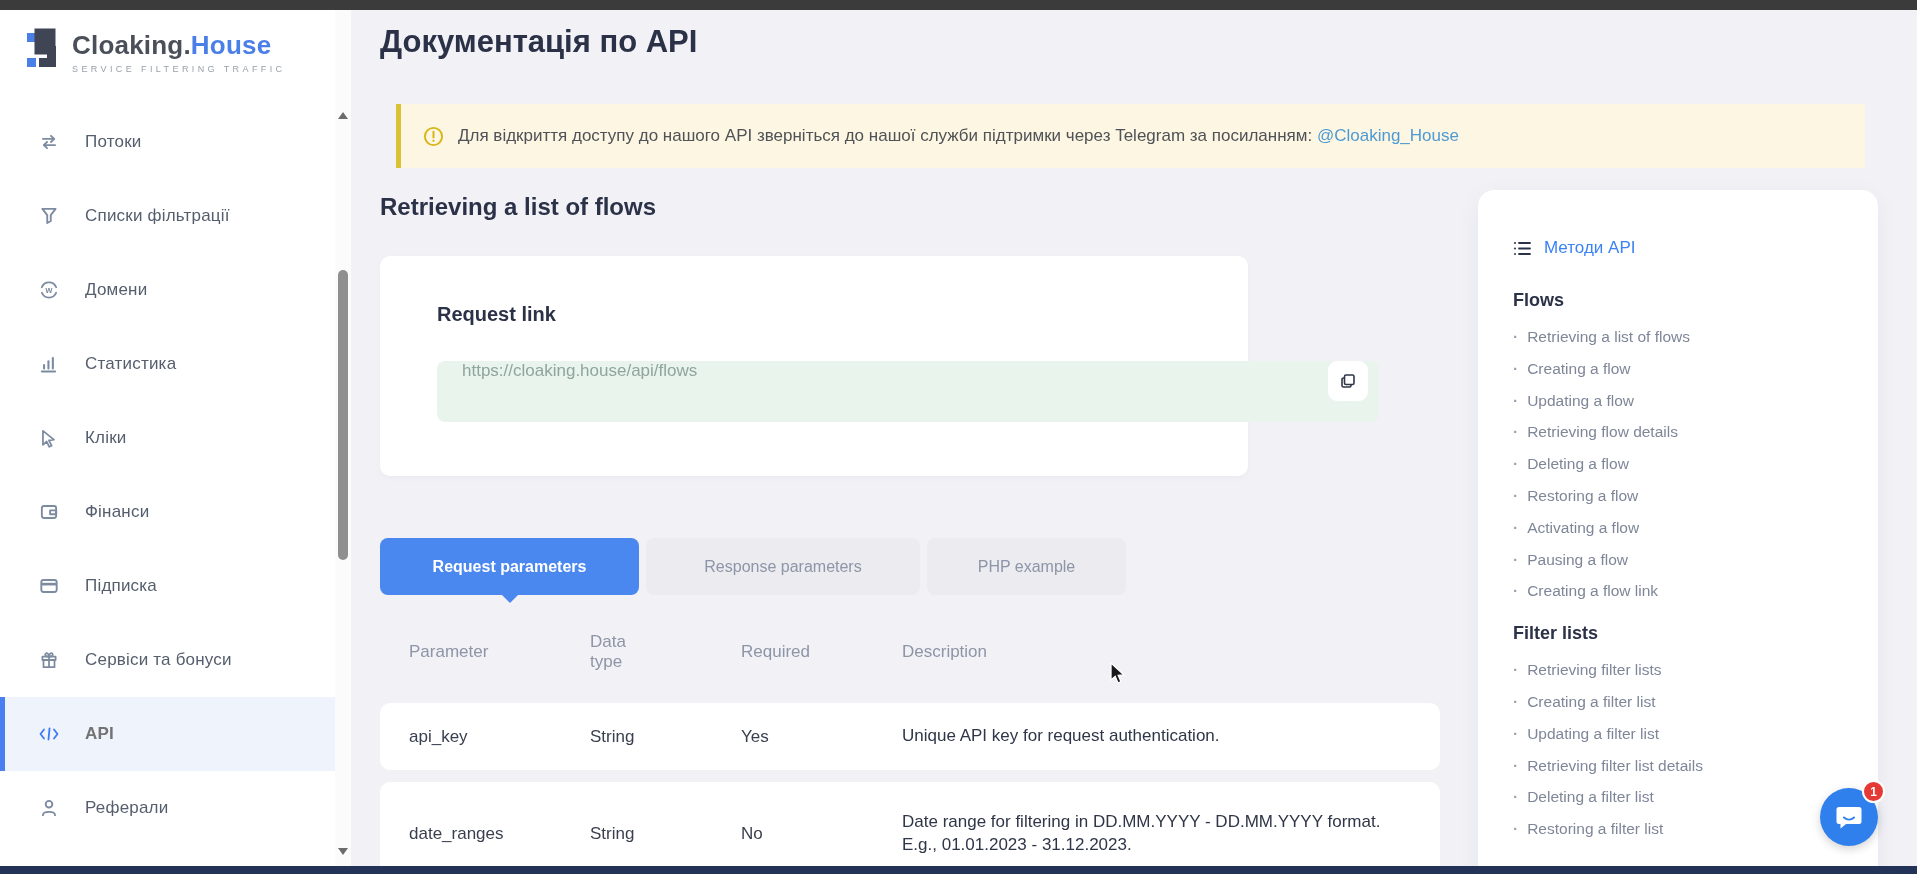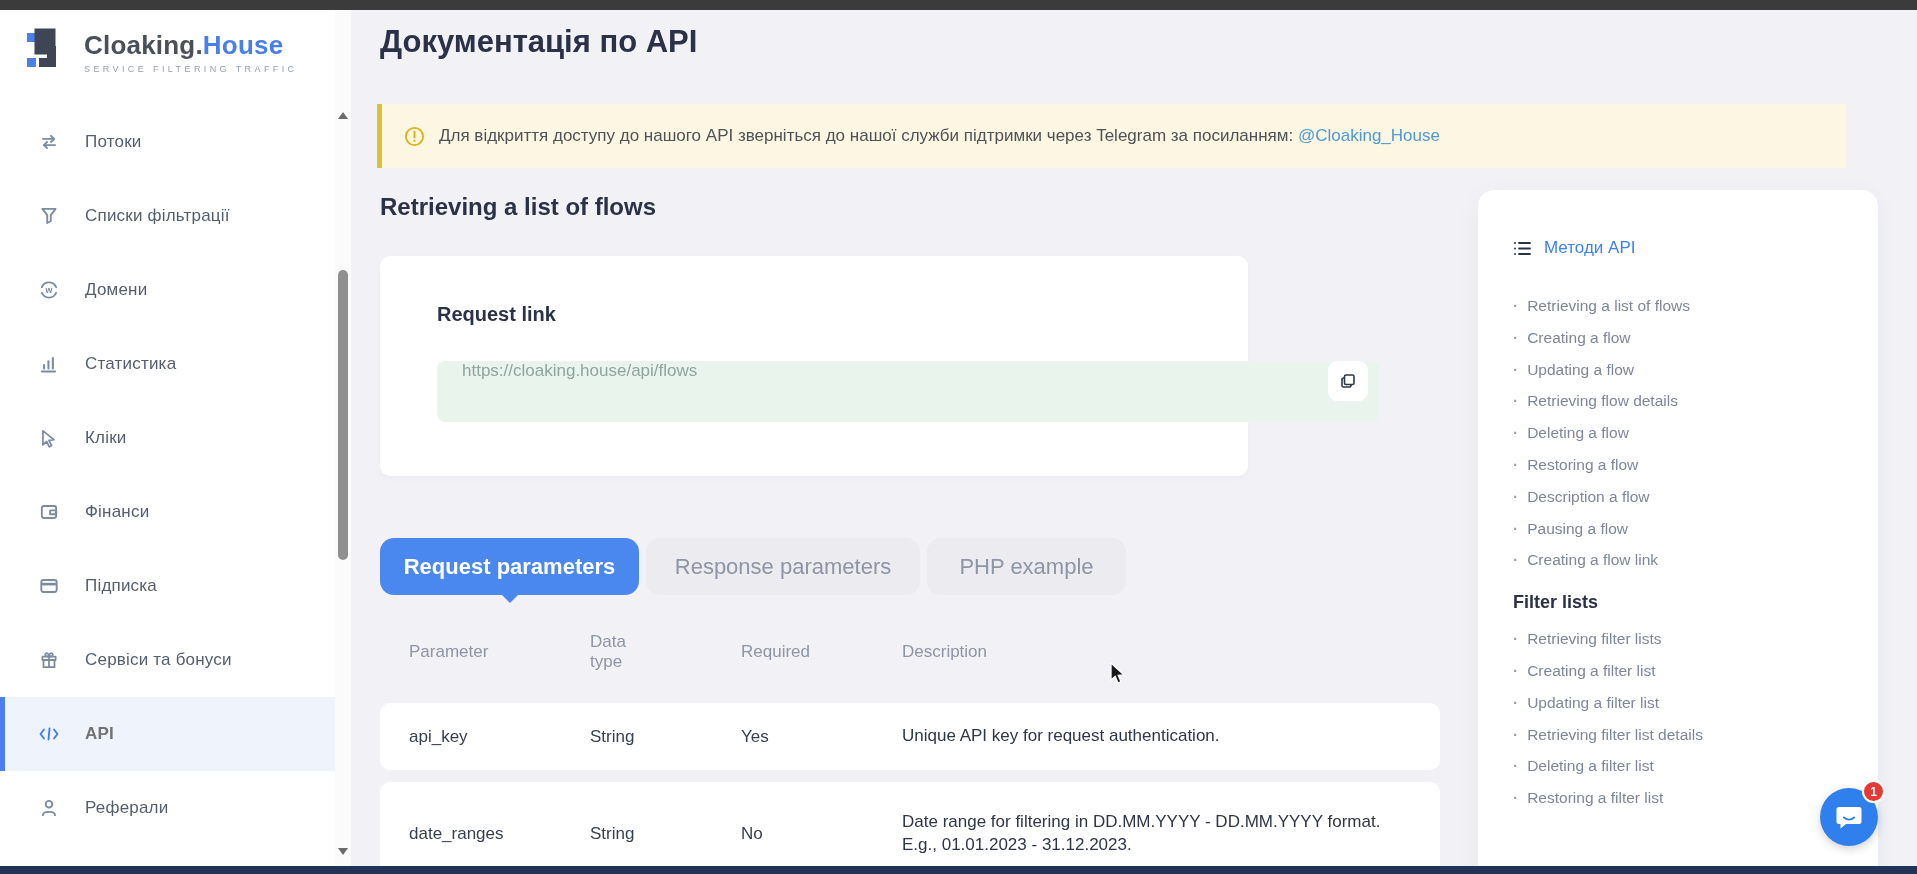--- a/index.html
+++ b/index.html
@@ -9,7 +9,7 @@
 
   
   .sidebar { position:absolute; left:0; top:10px; width:351px; height:856px; background:#ffffff; z-index:10; }
-  .logo { position:absolute; left:25px; top:17px; display:flex; align-items:center; gap:21px; }
+  .logo { position:absolute; left:25px; top:17px; display:flex; align-items:center; gap:9px; }
   .logo-title { font-size:26px; font-weight:700; color:#4a4f5a; letter-spacing:0.2px; }
   .logo-title .accent { color:#4a7fe8; }
   .logo-sub { font-size:9px; letter-spacing:3.4px; color:#9aa0a9; margin-top:3px; }

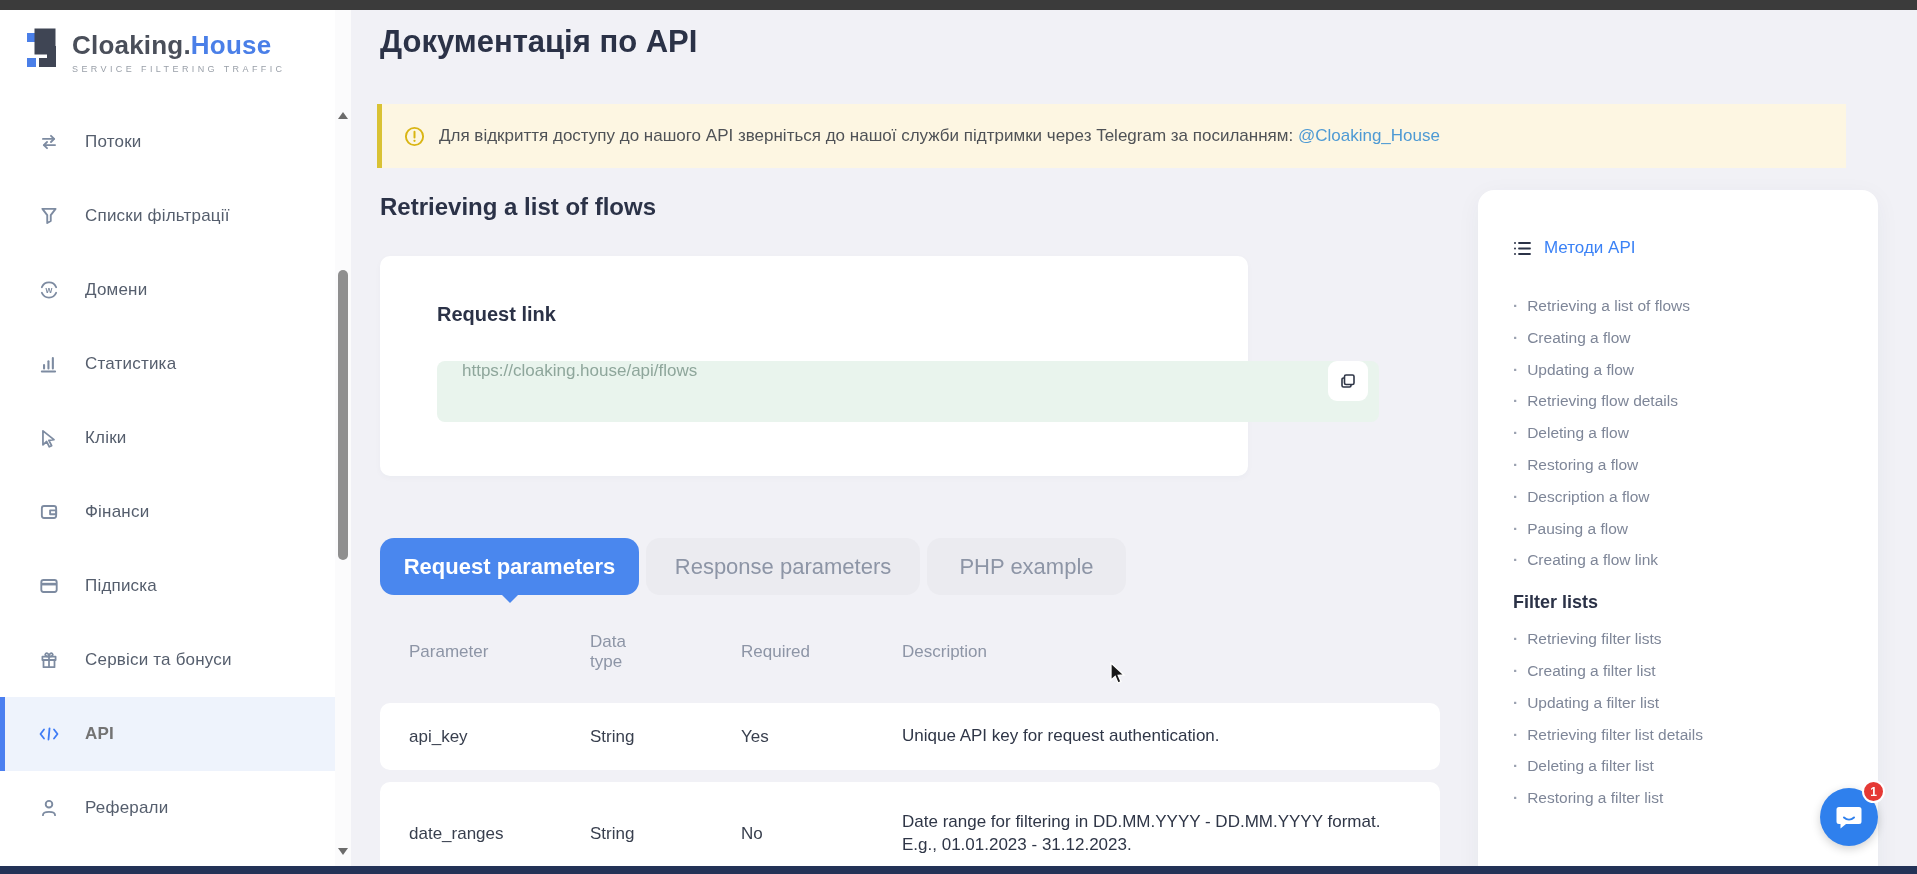--- a/index.html
+++ b/index.html
@@ -27,7 +27,7 @@
   
   .content { position:absolute; left:351px; top:10px; width:1566px; height:856px; background:#f1f1f6; }
   .page-title { position:absolute; left:29px; top:14px; font-size:31px; font-weight:800; color:#2b3247; }
-  .banner { position:absolute; left:26px; top:94px; width:1469px; height:64px; background:#fdf6e2; border-left:5px solid #d9c234; display:flex; align-items:center; padding-left:22px; }
+  .banner { position:absolute; left:45px; top:94px; width:1469px; height:64px; background:#fdf6e2; border-left:5px solid #d9c234; display:flex; align-items:center; padding-left:22px; }
   .banner-text { font-size:17px; color:#4f5256; margin-left:14px; }
   .banner a { color:#4e9ad4; text-decoration:none; cursor:pointer; }
   .section-title { position:absolute; left:29px; top:183px; font-size:24px; font-weight:800; color:#2b3247; }

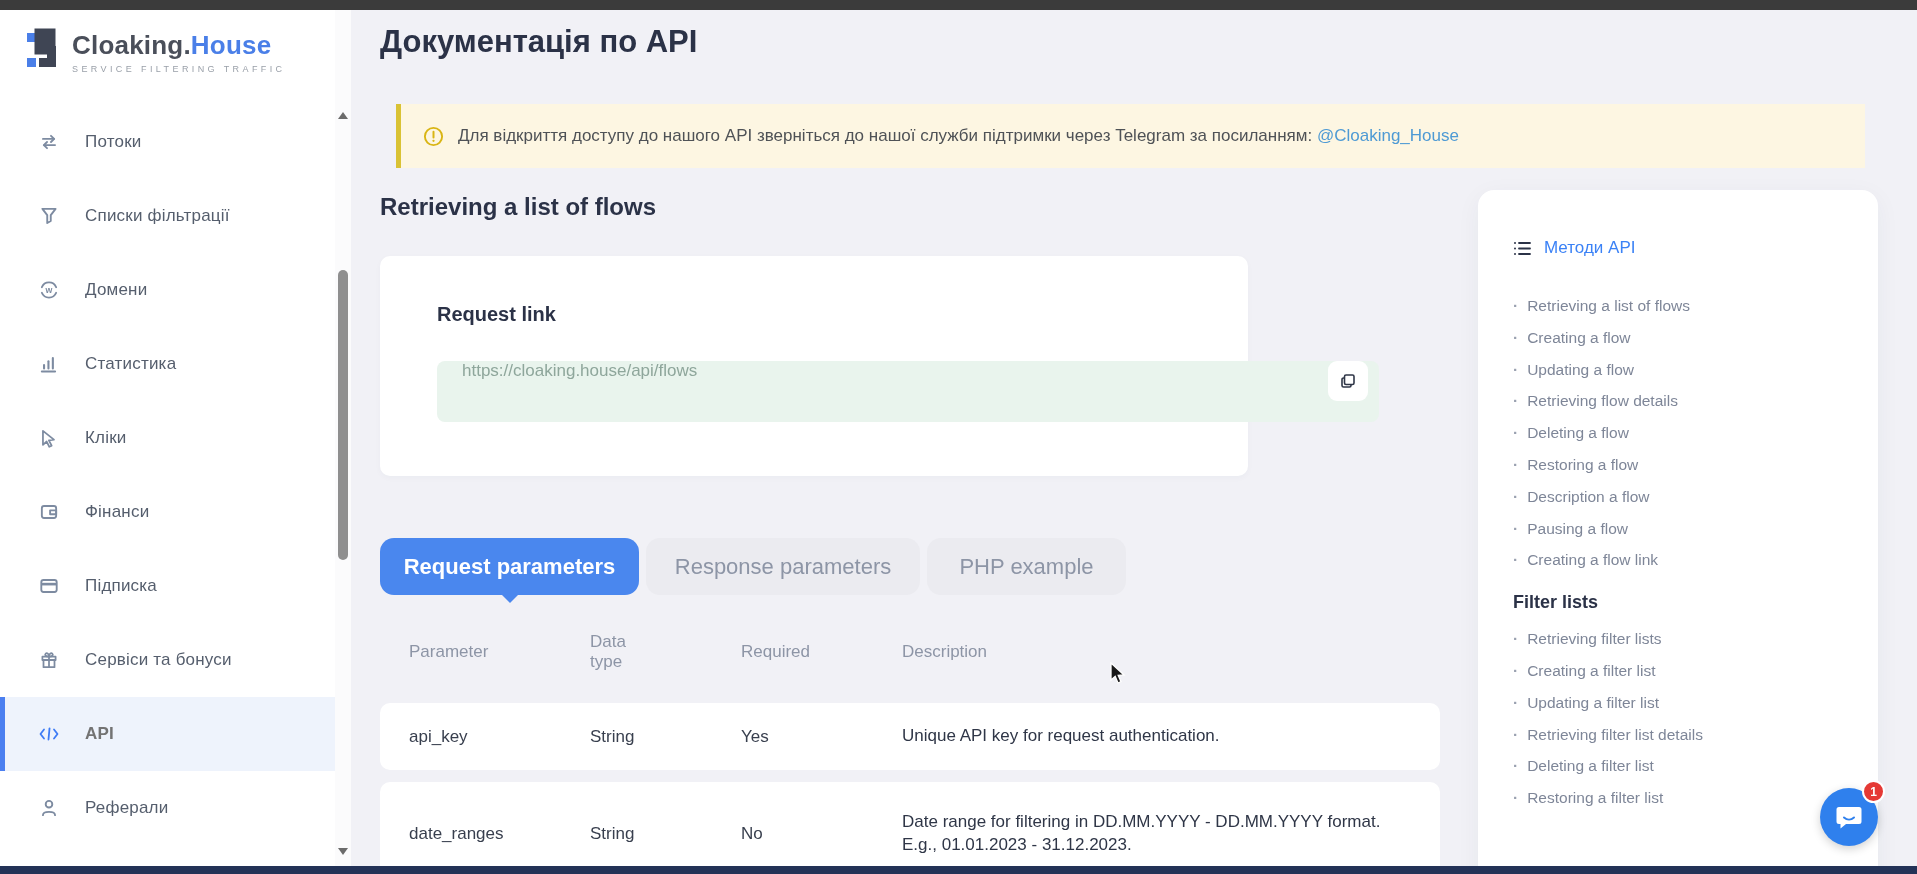--- a/index.html
+++ b/index.html
@@ -271,6 +271,7 @@
       <span>Методи API</span>
     </div>
 
+    <div class="m-sect">Flows</div>
     <ul class="m-list">
       <li>Retrieving a list of flows</li>
       <li>Creating a flow</li>

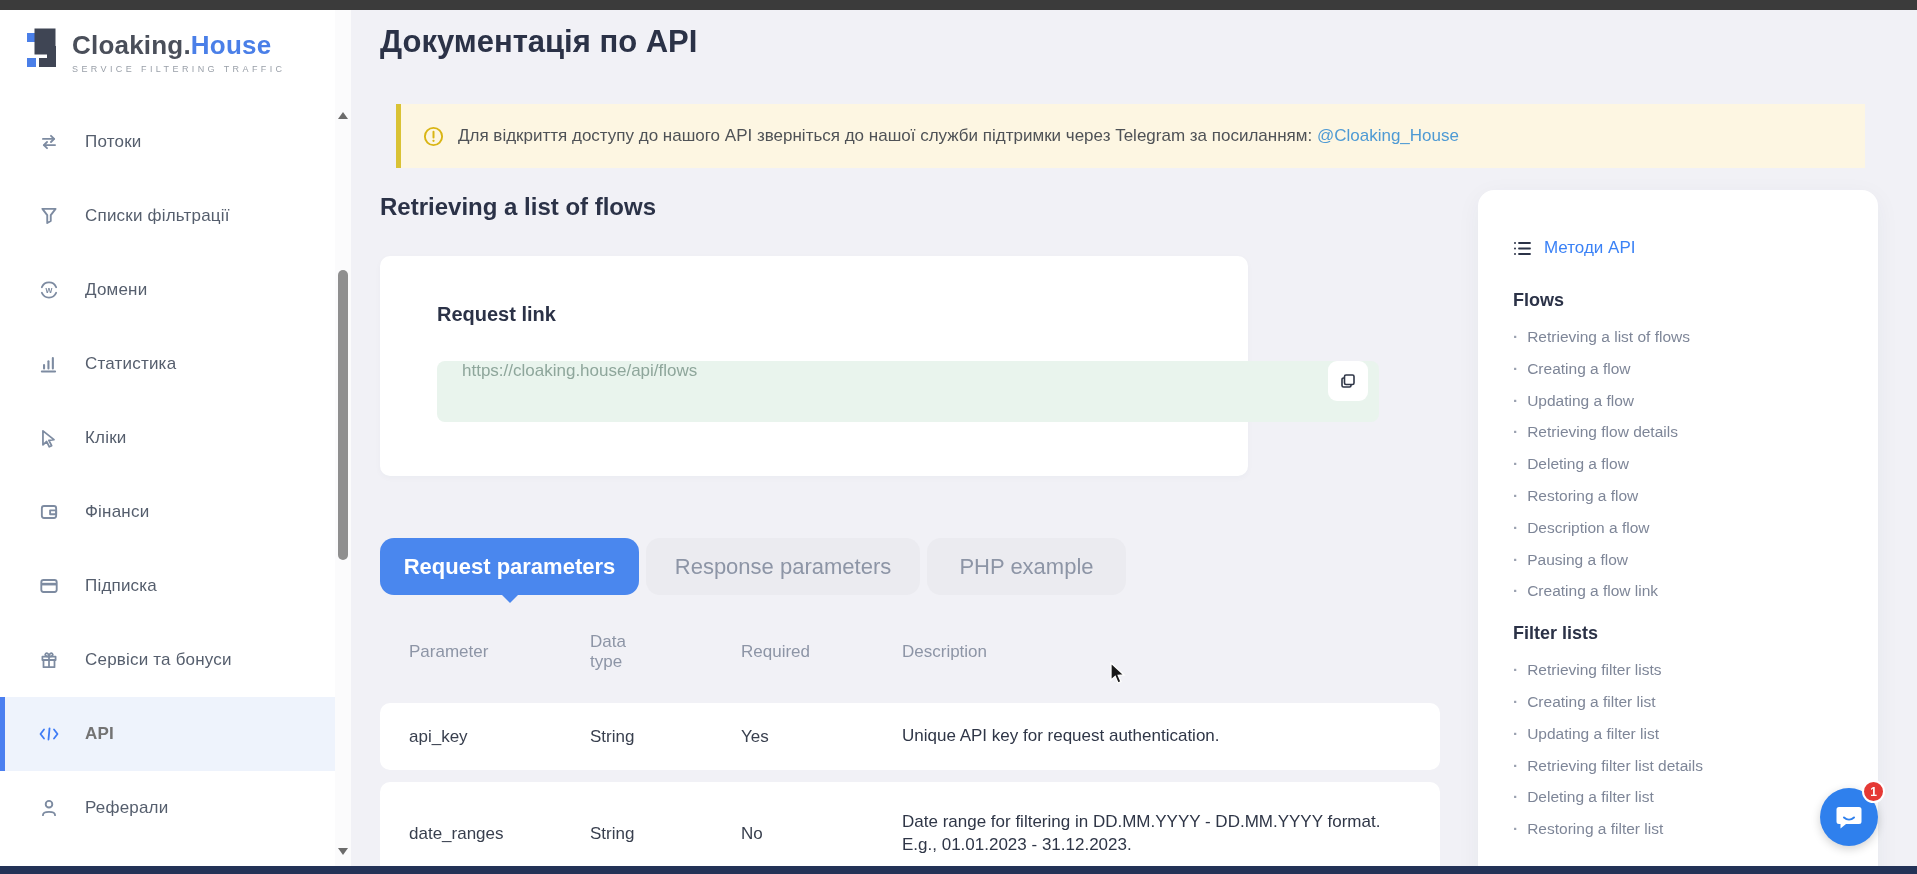--- a/index.html
+++ b/index.html
@@ -279,7 +279,7 @@
       <li>Retrieving flow details</li>
       <li>Deleting a flow</li>
       <li>Restoring a flow</li>
-      <li>Description a flow</li>
+      <li>Activating a flow</li>
       <li>Pausing a flow</li>
       <li>Creating a flow link</li>
     </ul>

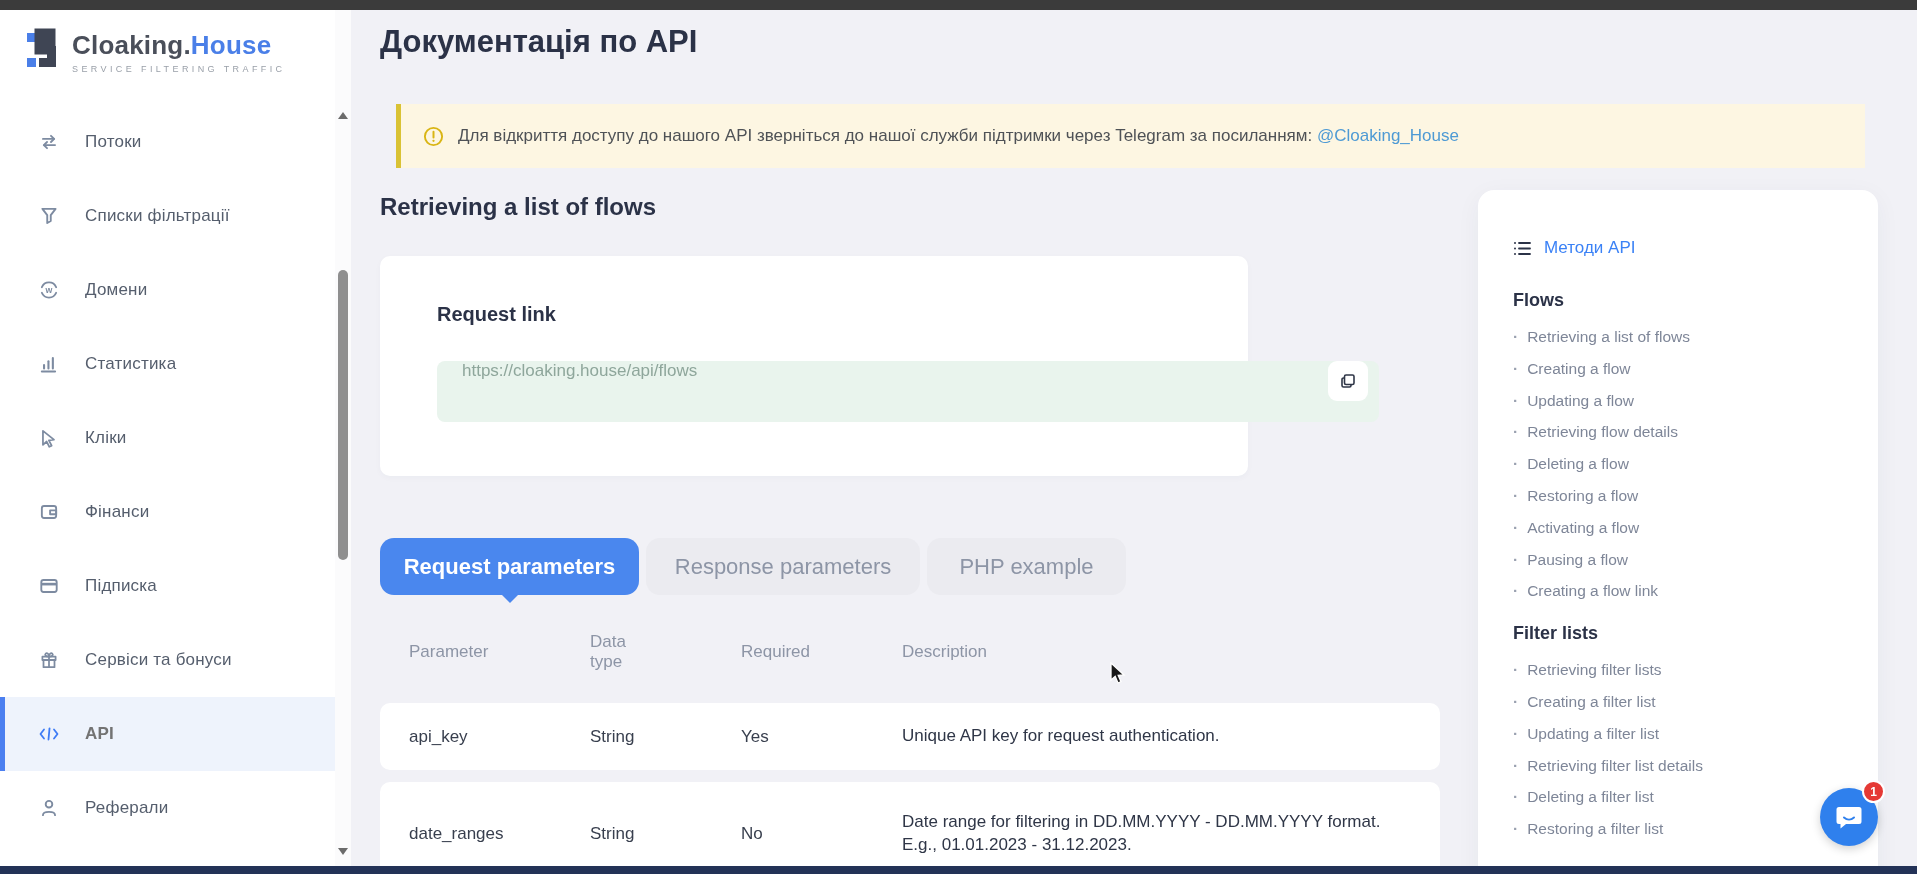--- a/index.html
+++ b/index.html
@@ -38,7 +38,7 @@
   .copy-btn { width:40px; height:40px; background:#ffffff; border:none; border-radius:9px; margin-right:11px; display:flex; align-items:center; justify-content:center; cursor:pointer; }
 
   .tabs { position:absolute; left:29px; top:528px; display:flex; gap:7px; }
-  .tab { height:57px; display:flex; align-items:center; justify-content:center; font-size:22px; border-radius:14px; background:#ebebf0; color:#8d95a6; cursor:pointer; position:relative; }
+  .tab { height:57px; display:flex; align-items:center; justify-content:center; font-size:16px; border-radius:8px; background:#ebebf0; color:#8d95a6; cursor:pointer; position:relative; }
   .tab.t1 { width:259px; }
   .tab.t2 { width:274px; }
   .tab.t3 { width:199px; }

